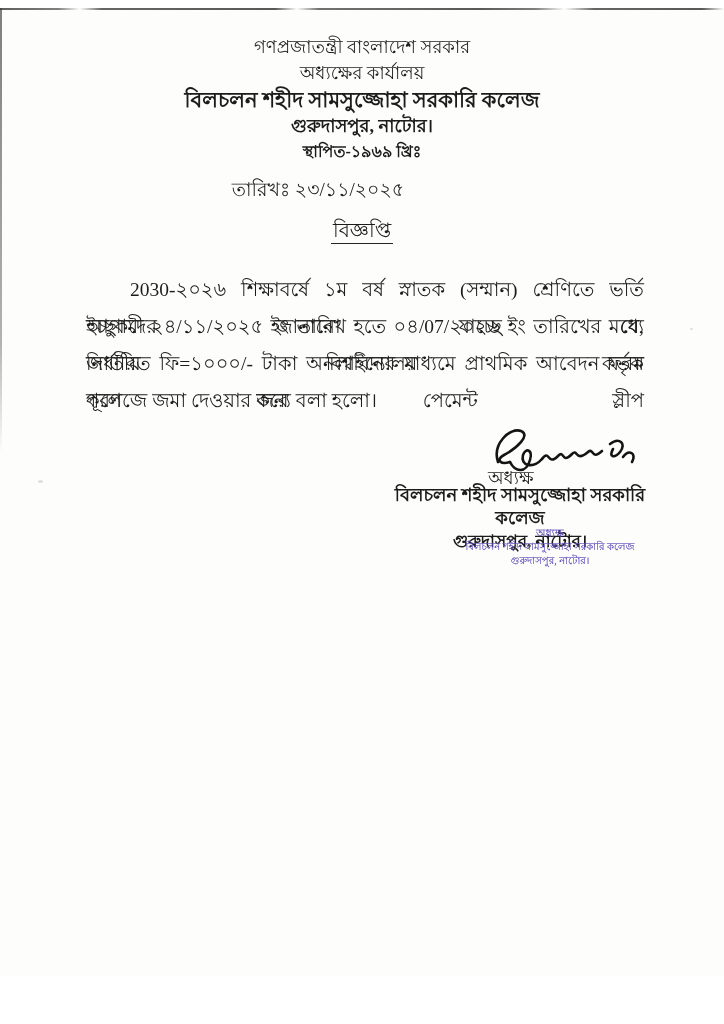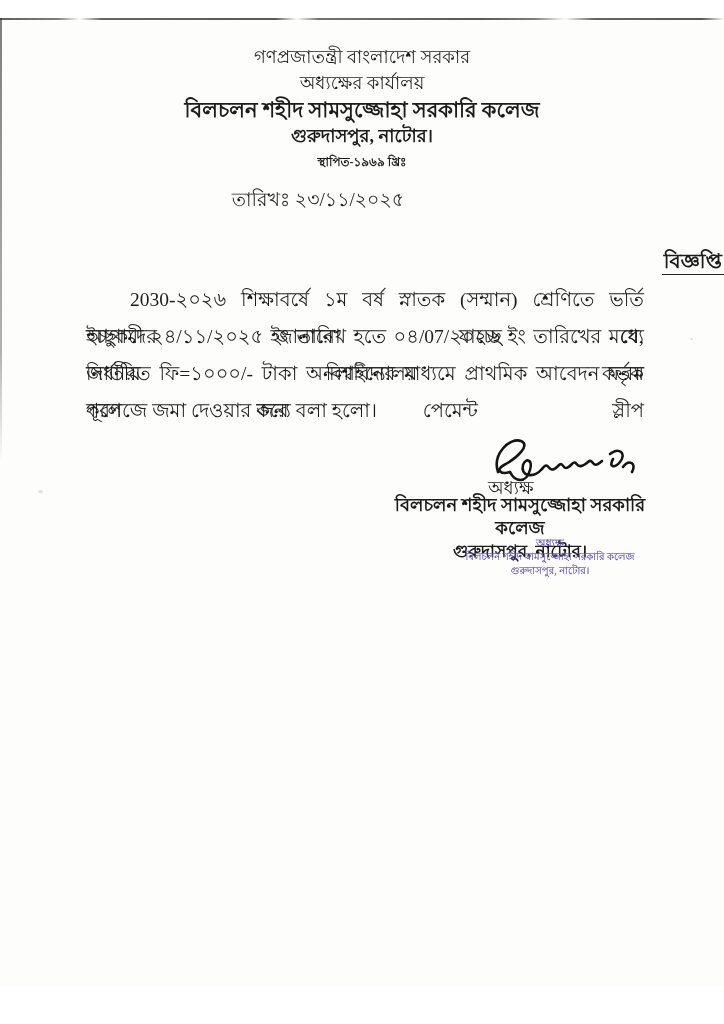--- a/index.html
+++ b/index.html
@@ -4,7 +4,7 @@
 <style>
   html,body{margin:0;padding:0;background:#ffffff;}
   body{font-family:"Liberation Serif","DejaVu Serif",serif;color:#1c1c1c;}
-  .page{position:relative;width:724px;height:968px;margin:18px auto;background:#fdfdfc;overflow:hidden;}
+  .page{position:relative;width:724px;height:968px;margin:8px auto;background:#fdfdfc;overflow:hidden;}
 
   
   .edge-top{position:absolute;top:0;left:0;right:0;height:2px;opacity:.75;

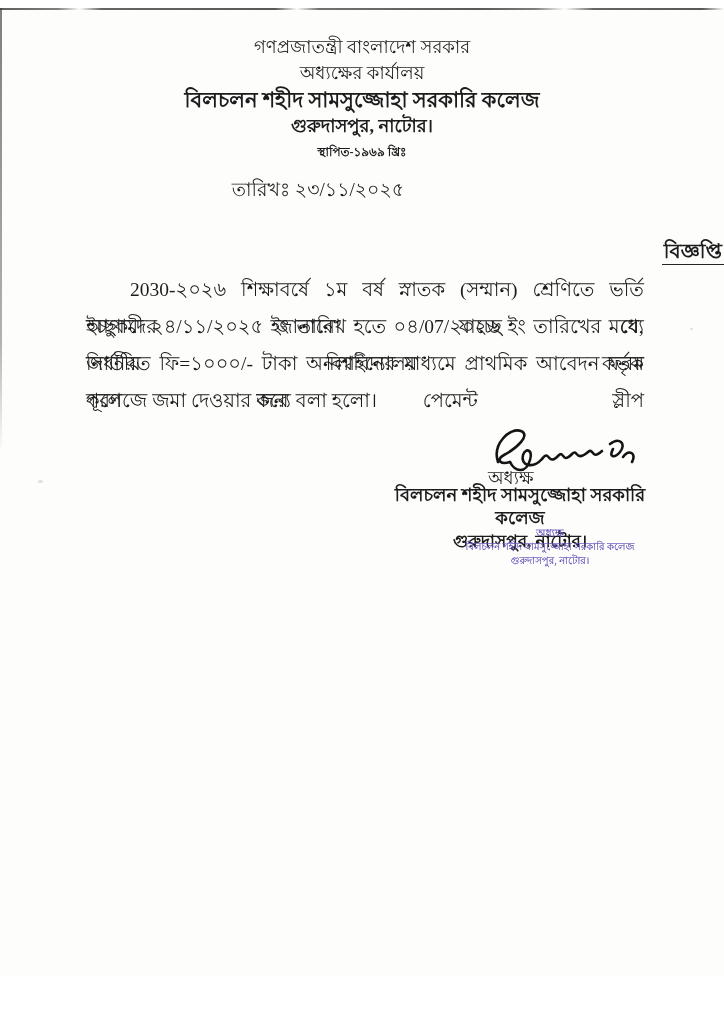--- a/index.html
+++ b/index.html
@@ -19,7 +19,7 @@
   .lh-govt,.lh-office{font-size:18px;}
   .lh-college{font-size:21px;font-weight:bold;margin-top:1px;}
   .lh-address{font-size:18px;font-weight:bold;}
-  .lh-established{font-size:12px;font-weight:bold;}
+  .lh-established{font-size:16px;font-weight:bold;}
 
   .date-line{position:absolute;top:167px;left:0;right:88px;text-align:center;font-size:19px;}
 

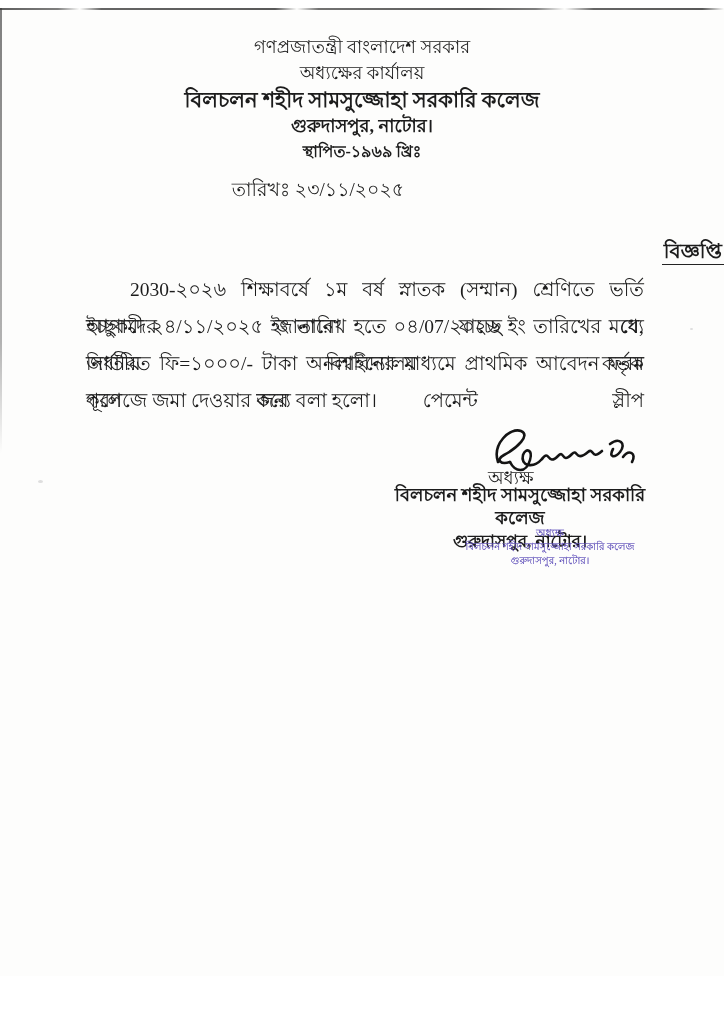--- a/index.html
+++ b/index.html
@@ -23,7 +23,7 @@
 
   .date-line{position:absolute;top:167px;left:0;right:88px;text-align:center;font-size:19px;}
 
-  .notice-title-wrap{position:absolute;top:228px;left:0;right:0;text-align:right;font-weight:bold;}
+  .notice-title-wrap{position:absolute;top:207px;left:0;right:0;text-align:center;}
   .notice-title{font-size:20px;padding:0 2px 2px 2px;border-bottom:1.6px solid #242424;}
 
   

